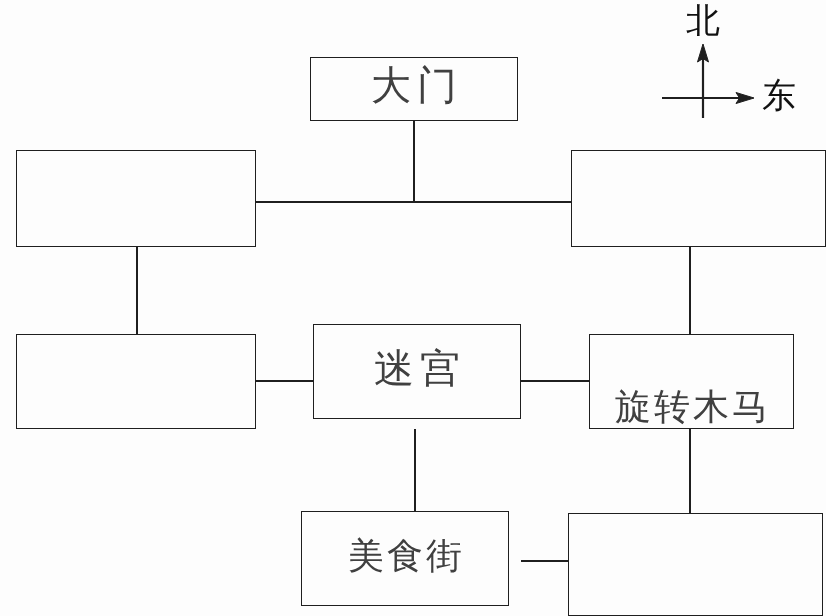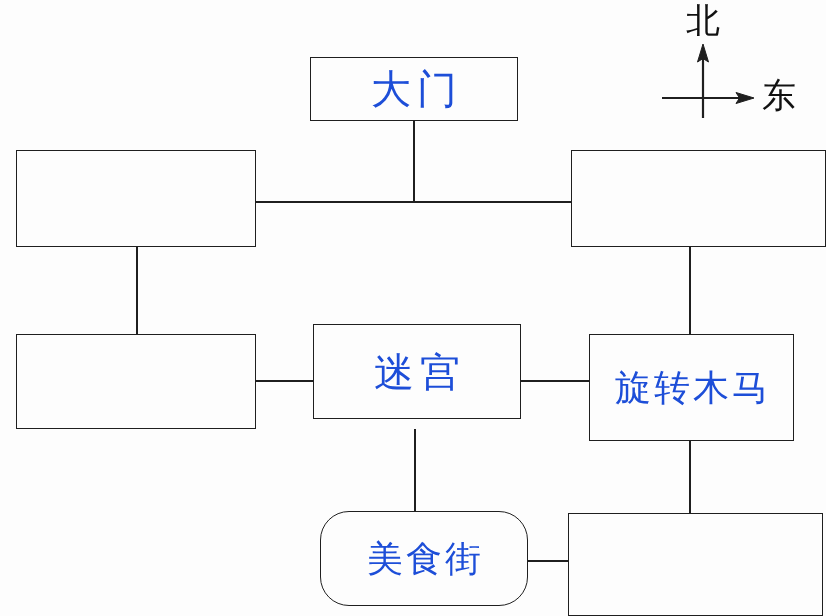--- a/index.html
+++ b/index.html
@@ -34,10 +34,10 @@
     z-index: 3;
   }
   .node-label {
-    font-family: Liberation Sans, sans-serif;
+    font-family: Liberation Mono, monospace;
     font-size: 40px;
     line-height: 1;
-    color: #1d4ed8;
+    color: #404040;
     letter-spacing: 6px;
     text-indent: 6px;
     white-space: nowrap;

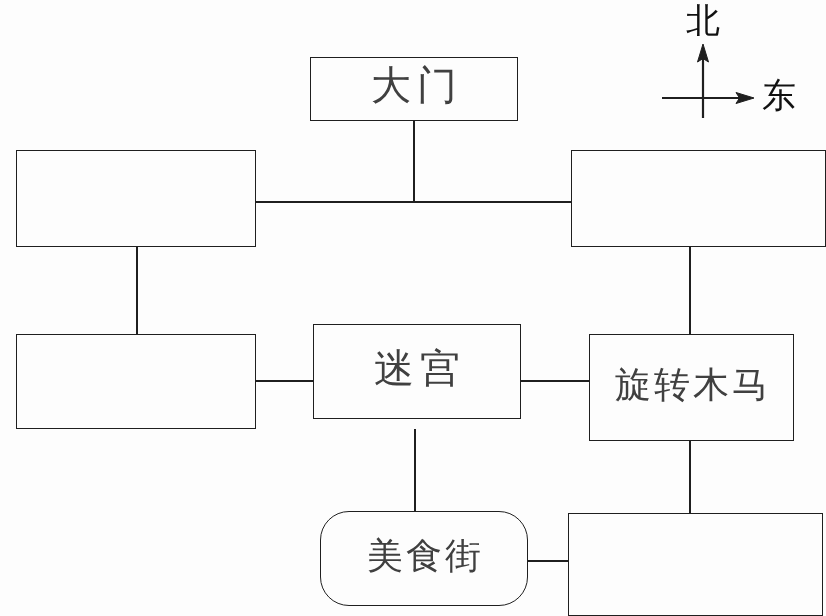--- a/index.html
+++ b/index.html
@@ -115,7 +115,7 @@
     <span class="node-label">迷宫</span>
   </div>
 
-  <div class="node" style="left:589px; top:334px; width:205px; height:107px;">
+  <div class="node" style="left:589px; top:334px; width:205px; height:95px;align-items:flex-end;">
     <span class="node-label small">旋转木马</span>
   </div>
 

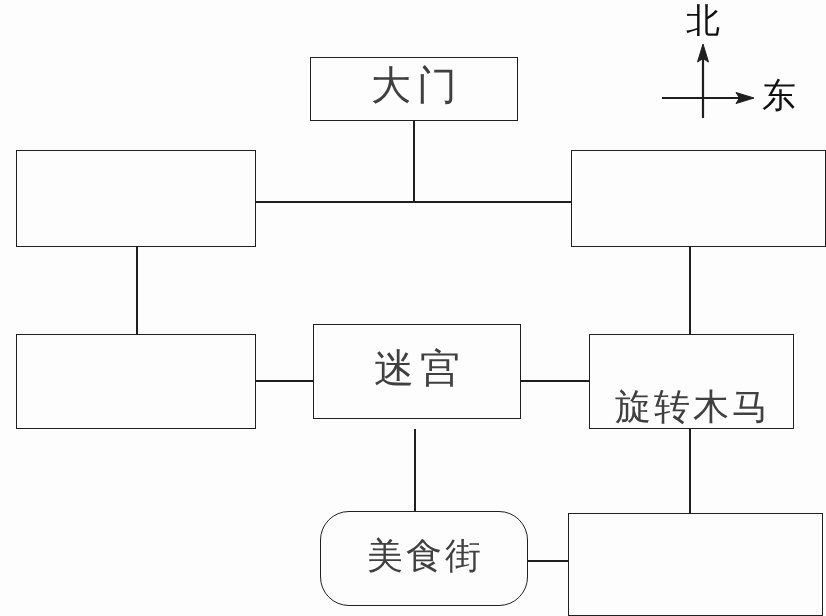--- a/index.html
+++ b/index.html
@@ -119,7 +119,7 @@
     <span class="node-label small">旋转木马</span>
   </div>
 
-  <div class="node" style="left:320px; top:511px; width:208px; height:95px;border-radius:29px;">
+  <div class="node" style="left:301px; top:511px; width:208px; height:95px;">
     <span class="node-label small">美食街</span>
   </div>
 

